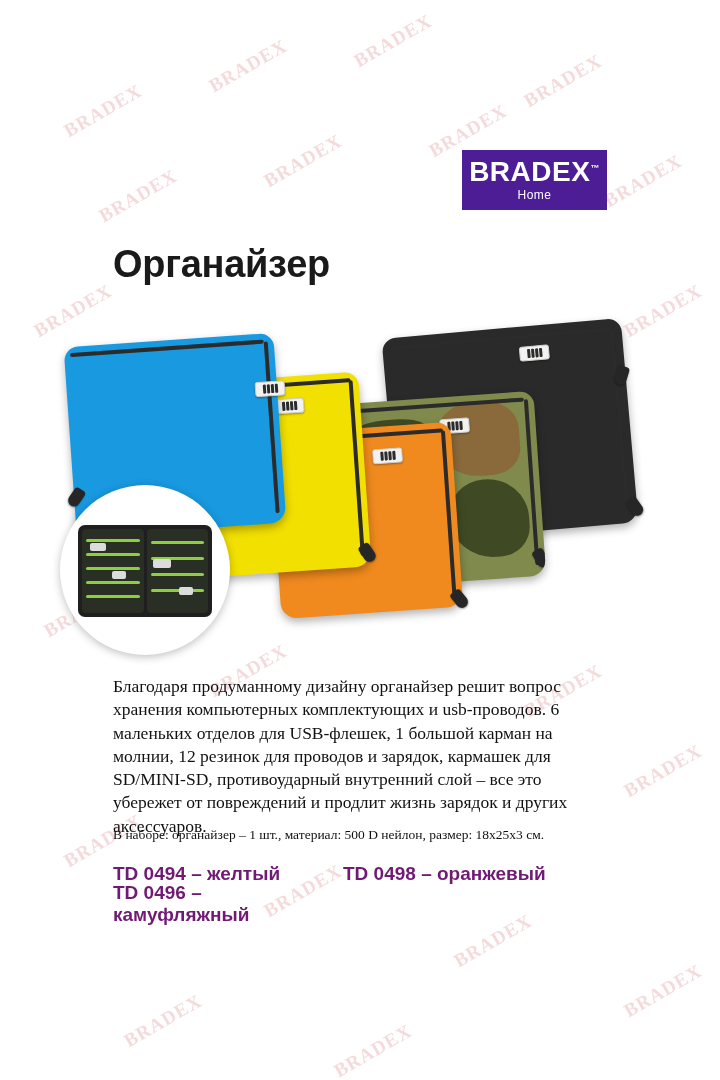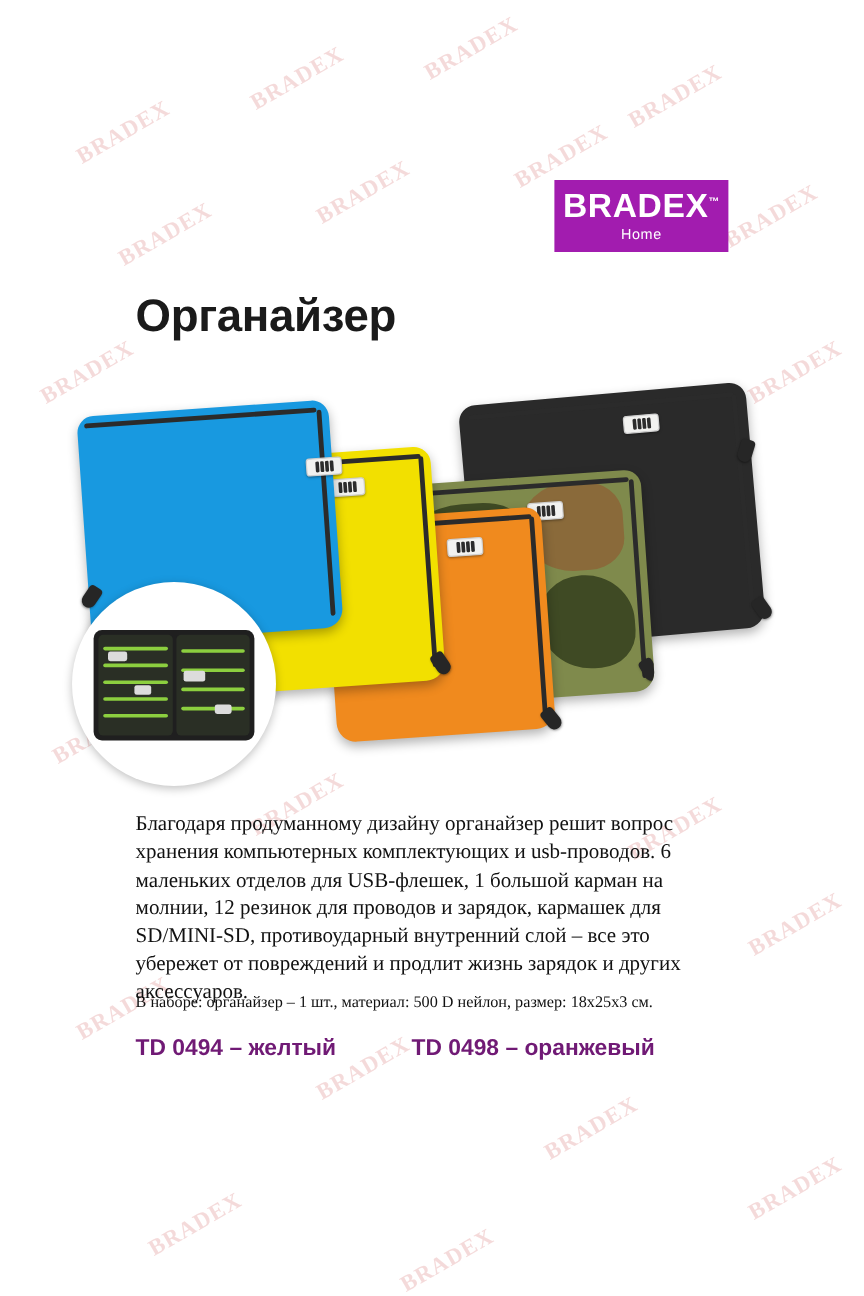--- a/index.html
+++ b/index.html
@@ -33,7 +33,7 @@
   .logo-box {
     position: absolute; z-index: 5;
     left: 462px; top: 150px; width: 145px; height: 60px;
-    background: #a21caf;
+    background: #4c1d95;
     display: flex; flex-direction: column;
     align-items: center; justify-content: center;
     color: #ffffff;

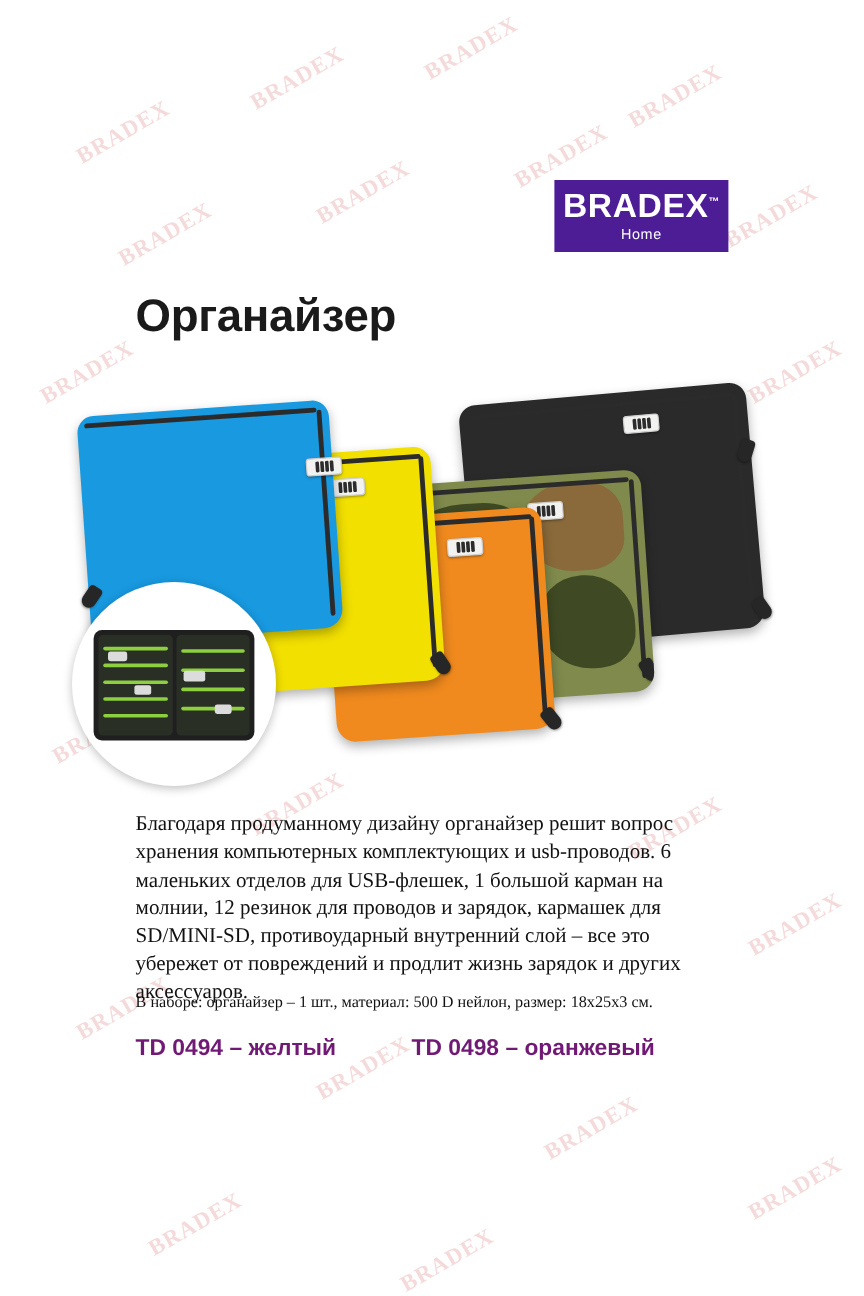--- a/index.html
+++ b/index.html
@@ -302,6 +302,7 @@
 <div class="codes">
   <div>TD 0494 – желтый</div>
   <div>TD 0498 – оранжевый</div>
+  <div>TD 0496 – камуфляжный</div>
   <div></div>
 </div>
 

